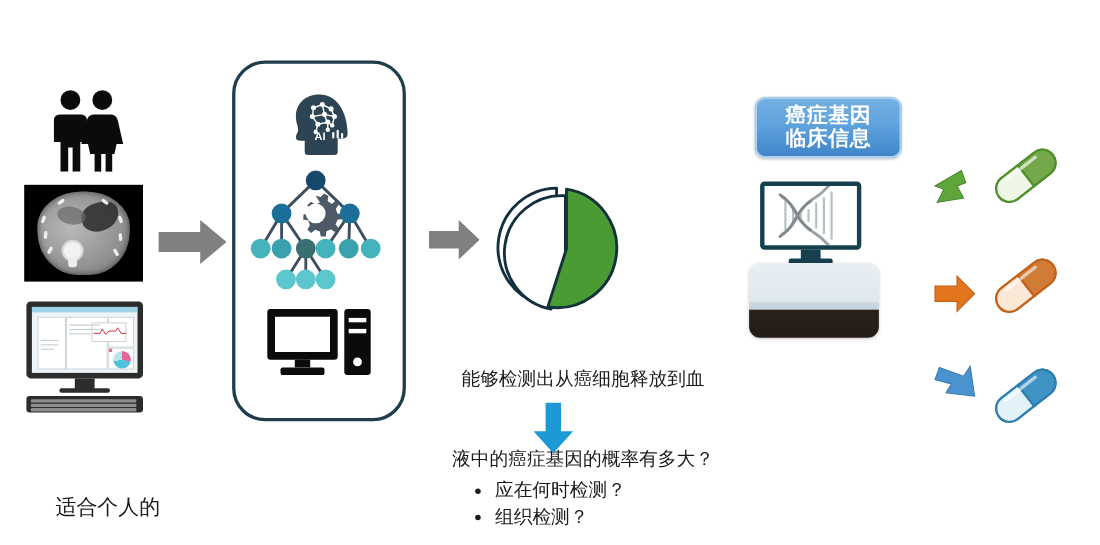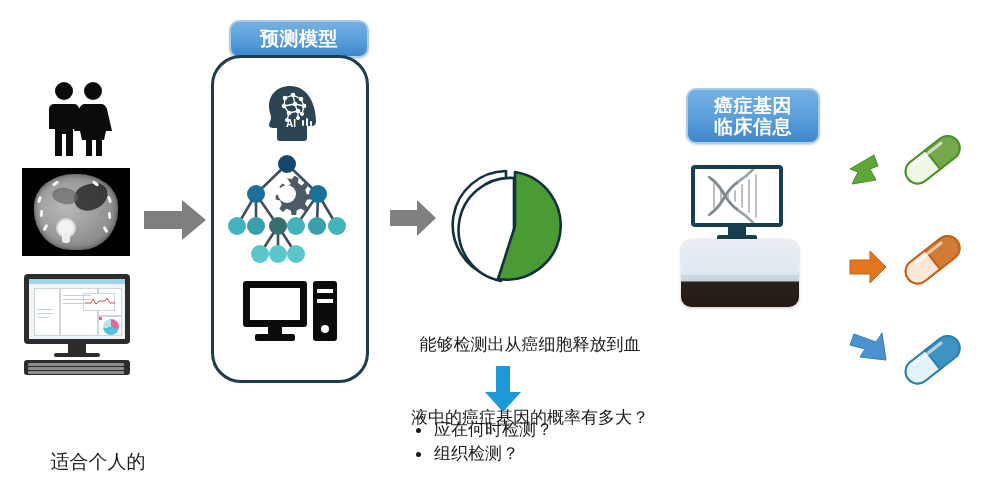--- a/index.html
+++ b/index.html
@@ -241,9 +241,6 @@
     </svg>
   </div>
 
-  <div class="badge" id="badge-model">
-    <span>预测模型</span>
-  </div>
 
   <div id="model-box"></div>
 

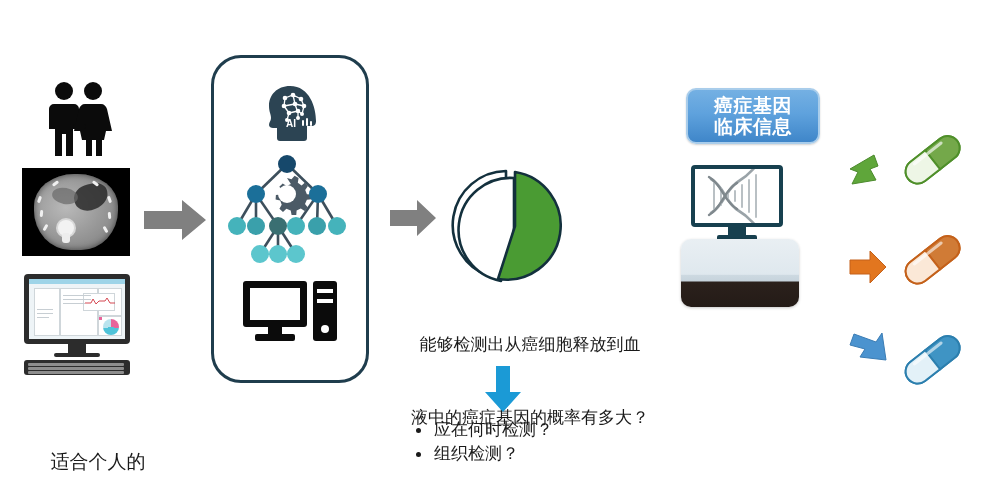--- a/index.html
+++ b/index.html
@@ -49,7 +49,7 @@
 
   
   #bullets{position:absolute;left:398px;top:418px;width:300px;}
-  #bullets ul{margin:0;padding:0 0 0 18px;list-style:none;}
+  #bullets ul{margin:16px;padding:0 0 0 18px;list-style:none;}
   #bullets li{
     position:relative;font-size:17px;line-height:1.38;color:#1a1a1a;
     padding-left:18px;margin-bottom:1px;

